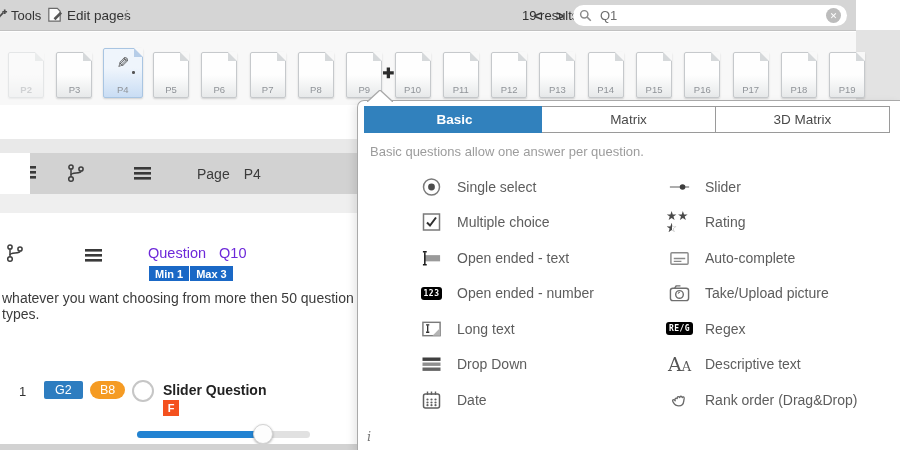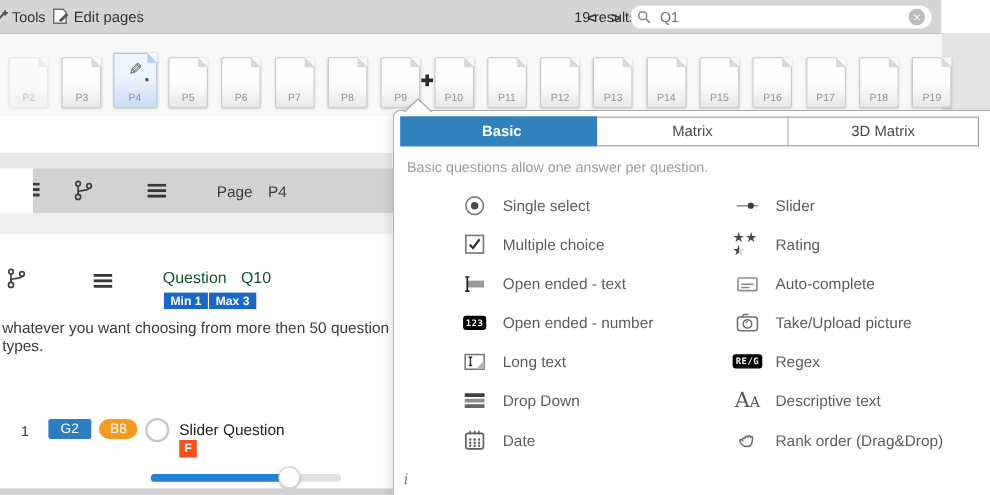--- a/index.html
+++ b/index.html
@@ -88,7 +88,7 @@
   .tabs{position:absolute;left:6px;top:5px;right:10px;height:27px;display:flex;}
   .tab{flex:1;display:flex;align-items:center;justify-content:center;font-size:13.5px;color:#4a4a4a;
        background:#fff;border:1px solid #9a9a9a;border-left:none;cursor:pointer;box-sizing:border-box;}
-  .tab:first-child{border-left:6px solid #0c4a6e;}
+  .tab:first-child{border-left:4px solid #0c4a6e;}
   .tab.active{background:#3181bd;border-color:#3181bd;color:#fff;font-weight:bold;}
   .popup-desc{position:absolute;left:12px;top:43px;font-size:13px;color:#9c9c9c;}
   .col{position:absolute;top:68px;display:flex;flex-direction:column;}

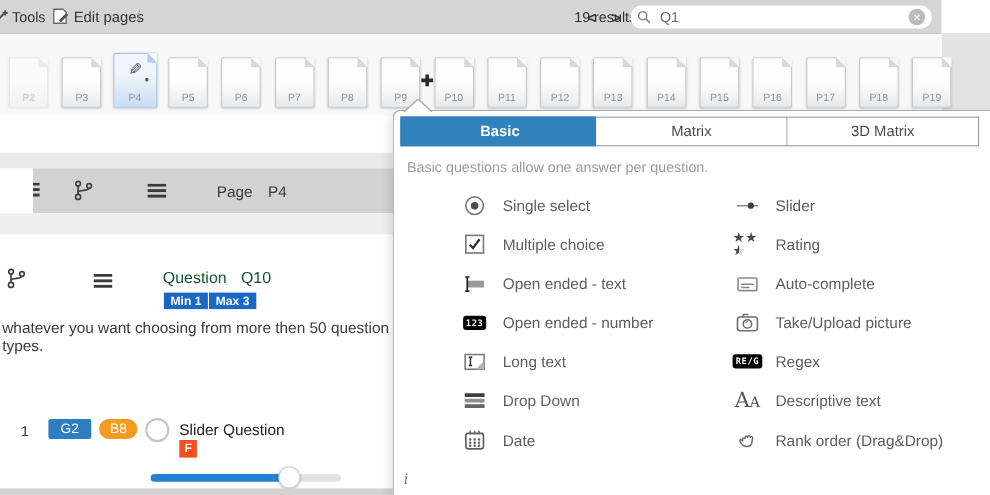--- a/index.html
+++ b/index.html
@@ -58,7 +58,7 @@
 
   .q-branch{position:absolute;left:5px;top:243px;cursor:grab;}
   .q-burger{position:absolute;left:85px;top:249px;cursor:pointer;}
-  .q-text{position:absolute;left:148px;top:245px;font-size:14.5px;color:#14532d;}
+  .q-text{position:absolute;left:148px;top:245px;font-size:14.5px;color:#6d28d9;}
   .q-text .qid{margin-left:13px;}
   .q-badges{position:absolute;left:149px;top:266px;display:flex;gap:1px;}
   .q-badge{background:#1a68c6;color:#fff;font-size:11px;font-weight:bold;padding:1.5px 6px;}

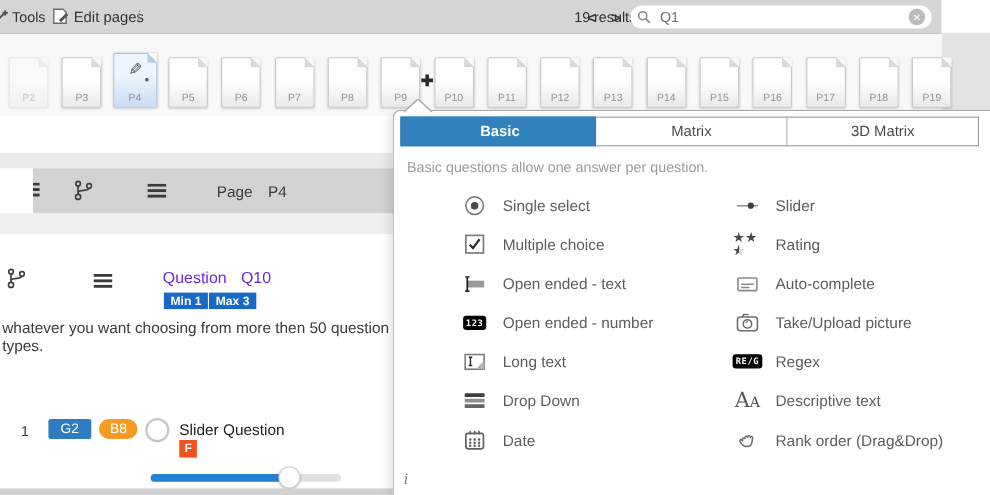--- a/index.html
+++ b/index.html
@@ -71,7 +71,7 @@
          padding:2px 10px;border-radius:10px;}
   .sq-radio{position:absolute;left:132px;top:380px;width:18px;height:18px;border-radius:50%;
             border:2px solid #c6c6c6;background:#fff;cursor:pointer;}
-  .sq-title{position:absolute;left:163px;top:382px;font-size:14px;font-weight:normal;color:#222;}
+  .sq-title{position:absolute;left:163px;top:382px;font-size:14px;font-weight:bold;color:#222;}
   .sq-flag{position:absolute;left:163px;top:400px;width:16px;height:16px;background:#f4511e;color:#fff;
            font-size:11px;font-weight:bold;display:flex;align-items:center;justify-content:center;}
   .sq-slider{position:absolute;left:137px;top:431px;width:173px;height:7px;background:#e1e1e1;border-radius:4px;}

